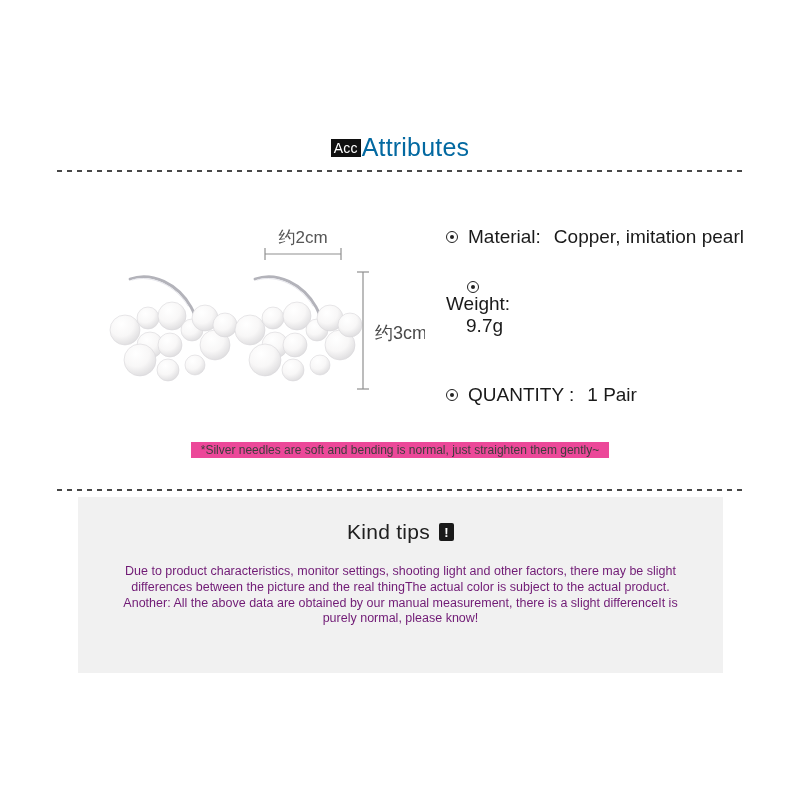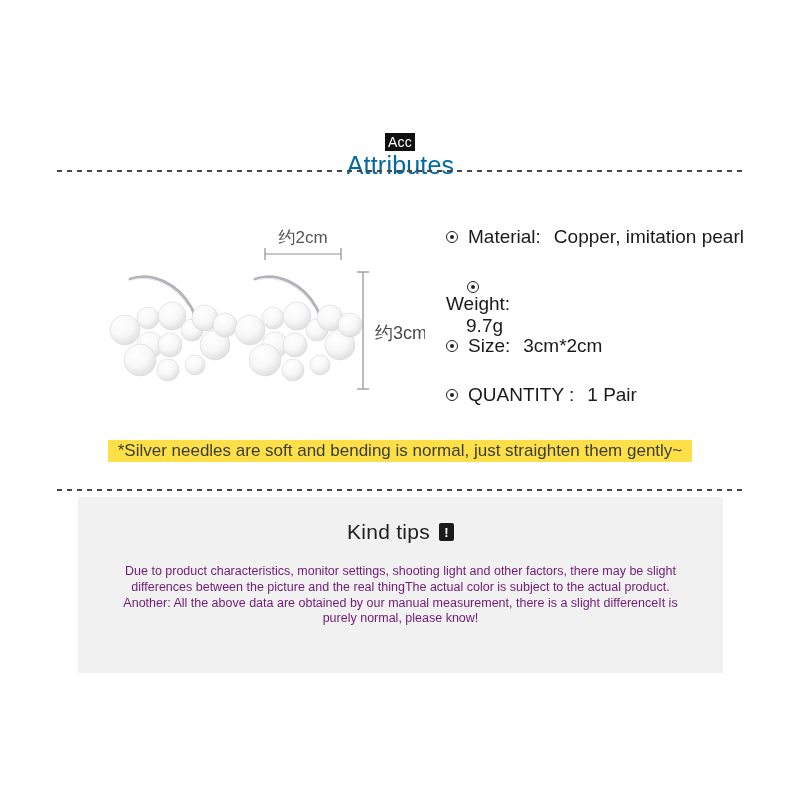--- a/index.html
+++ b/index.html
@@ -16,7 +16,7 @@
   
   .title-row {
     position:absolute; top:133px; left:0; width:100%;
-    display:flex; justify-content:center; align-items:center;flex-direction:column;
+    display:flex; justify-content:center; align-items:center;
   }
   .badge {
     position:relative;

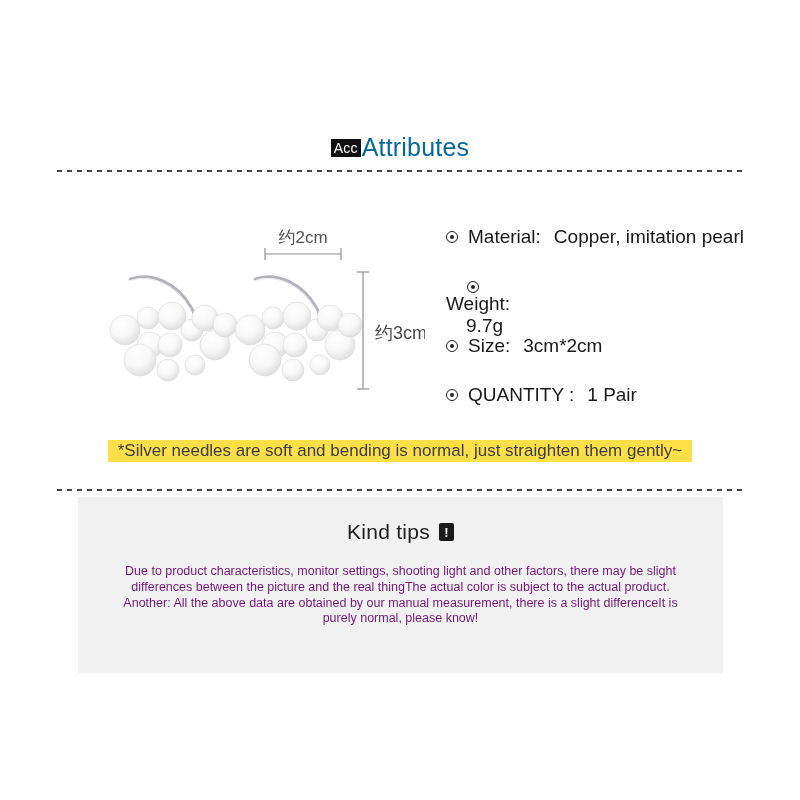--- a/index.html
+++ b/index.html
@@ -155,11 +155,6 @@
     <span class="attr-label">Weight:</span>
     <span class="attr-value">9.7g</span>
   </div>
-  <div class="attr-row r2">
-    <span class="bullet"></span>
-    <span class="attr-label">Size:</span>
-    <span class="attr-value">3cm*2cm</span>
-  </div>
   <div class="attr-row r3">
     <span class="bullet"></span>
     <span class="attr-label">QUANTITY :</span>

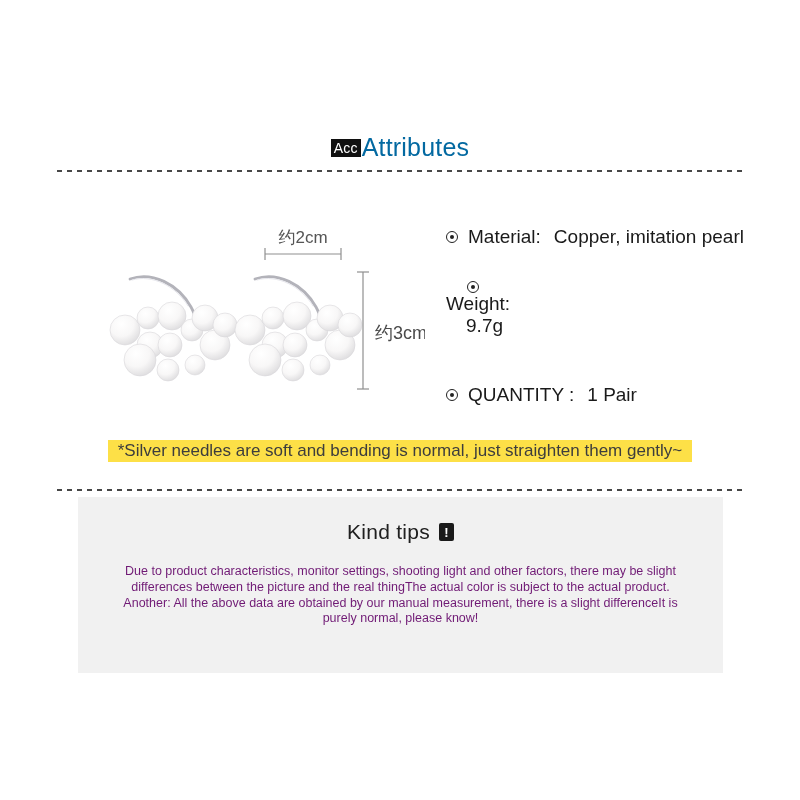--- a/index.html
+++ b/index.html
@@ -63,8 +63,8 @@
   
   .note { position:absolute; top:440px; left:0; width:100%; text-align:center; }
   .note span {
-    display:inline-block; background:#fde047; color:#3d3d3d;
-    font-size:17px; padding:1px 10px;text-align:right;
+    display:inline-block; background:#ec4899; color:#3d3d3d;
+    font-size:12px; padding:1px 10px;text-align:right;
   }
 
   

